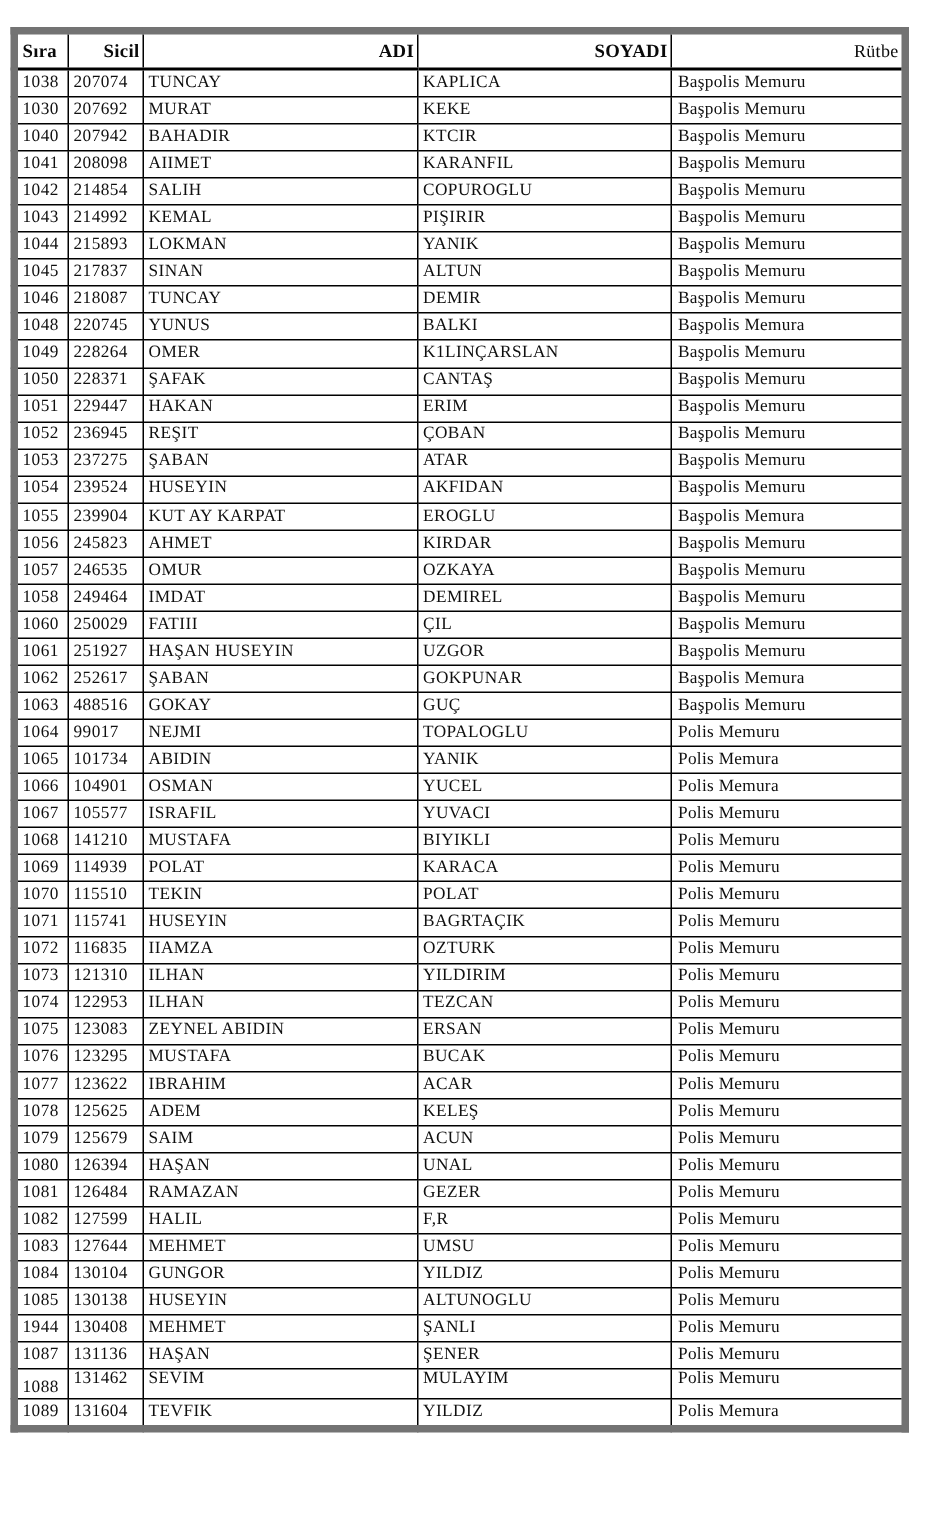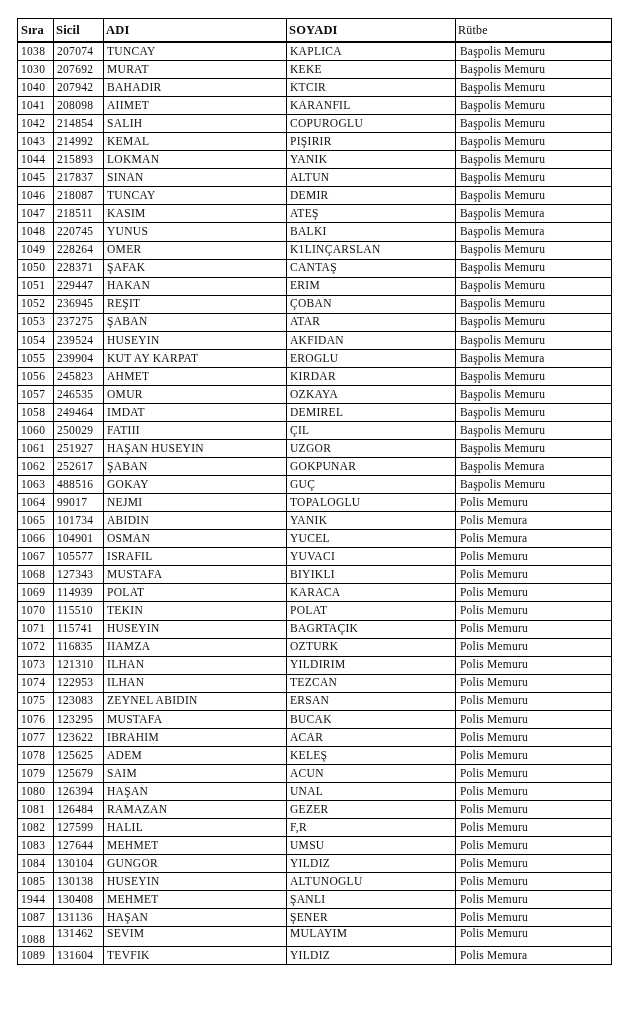--- a/index.html
+++ b/index.html
@@ -18,12 +18,12 @@
   }
   table.roster {
     position: absolute;
-    left: 17px;
+    left: 7px;
     top: 18px;
     width: 594px;
     border-collapse: collapse;
     table-layout: fixed;
-    border: 1px solid #737373;
+    border: 5px solid #737373;
   }
   table.roster col.c-sira   { width: 36px; }
   table.roster col.c-sicil  { width: 50px; }

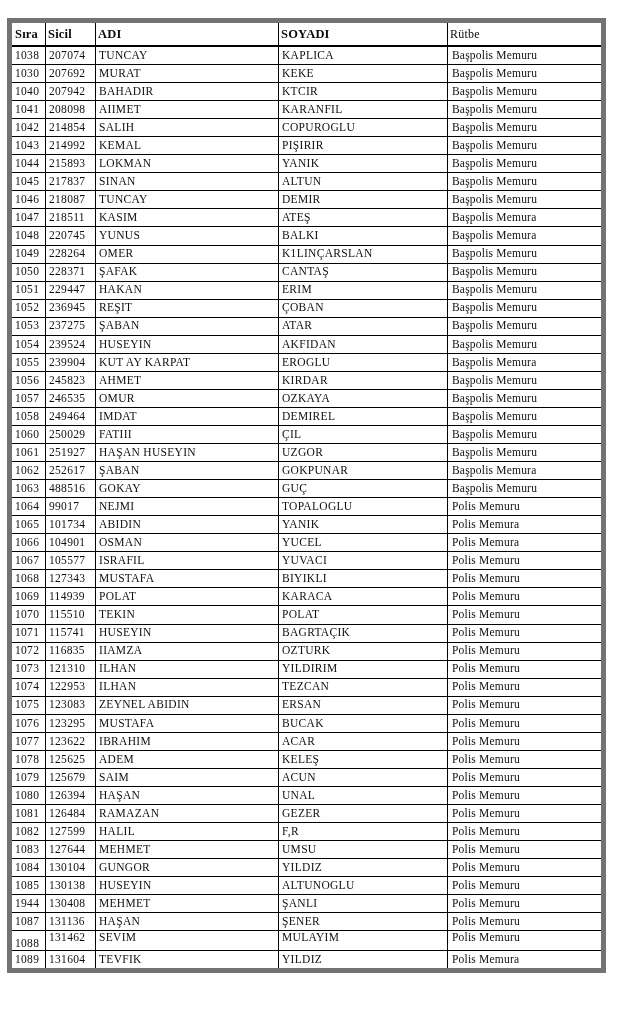--- a/index.html
+++ b/index.html
@@ -37,7 +37,7 @@
     height: 22px;
     font-size: 12.5px;
     font-weight: bold;
-    text-align: left;
+    text-align: right;
     padding: 0 2px;
     letter-spacing: 0.2px;
     color: #0a0a0a;

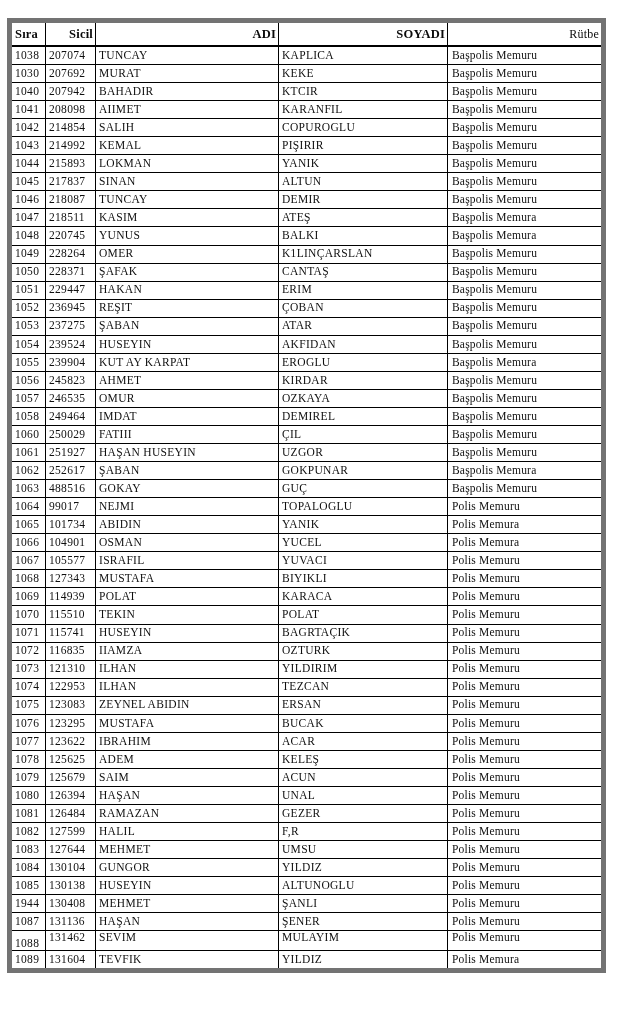--- a/index.html
+++ b/index.html
@@ -150,13 +150,6 @@
           <td class="col-rutbe">Başpolis Memuru</td>
         </tr>
         <tr>
-          <td class="col-sira">1047</td>
-          <td class="col-sicil">218511</td>
-          <td class="col-adi">KASIM</td>
-          <td class="col-soyadi">ATEŞ</td>
-          <td class="col-rutbe">Başpolis Memura</td>
-        </tr>
-        <tr>
           <td class="col-sira">1048</td>
           <td class="col-sicil">220745</td>
           <td class="col-adi">YUNUS</td>

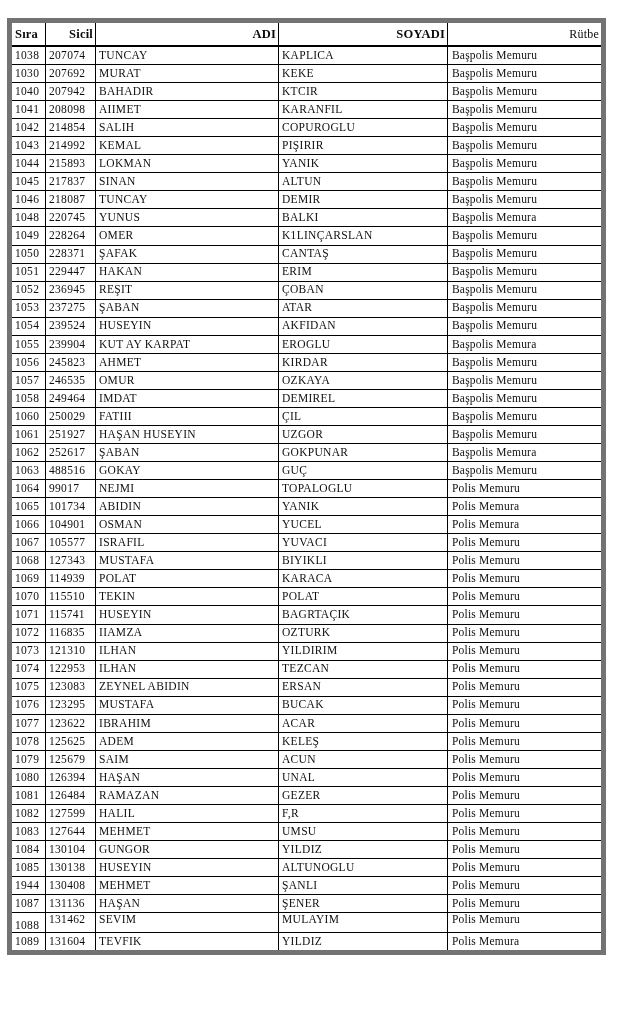--- a/index.html
+++ b/index.html
@@ -284,7 +284,7 @@
         </tr>
         <tr>
           <td class="col-sira">1068</td>
-          <td class="col-sicil">127343</td>
+          <td class="col-sicil">141210</td>
           <td class="col-adi">MUSTAFA</td>
           <td class="col-soyadi">BIYIKLI</td>
           <td class="col-rutbe">Polis Memuru</td>

